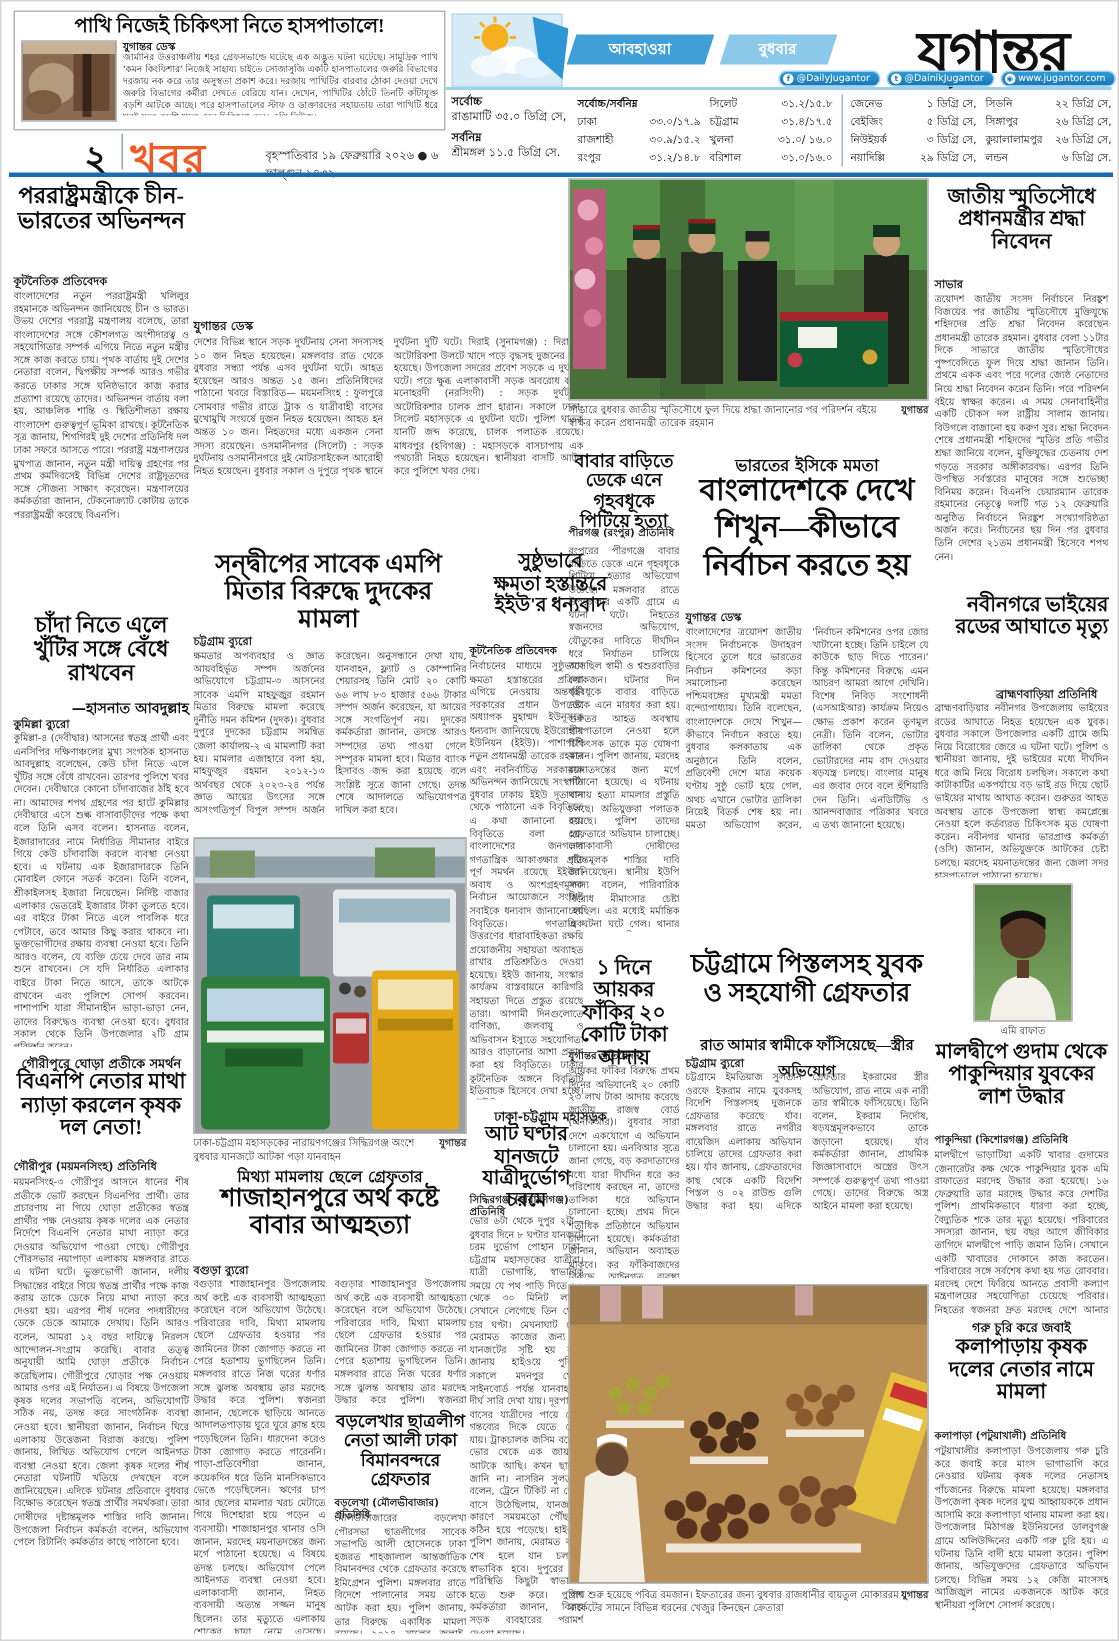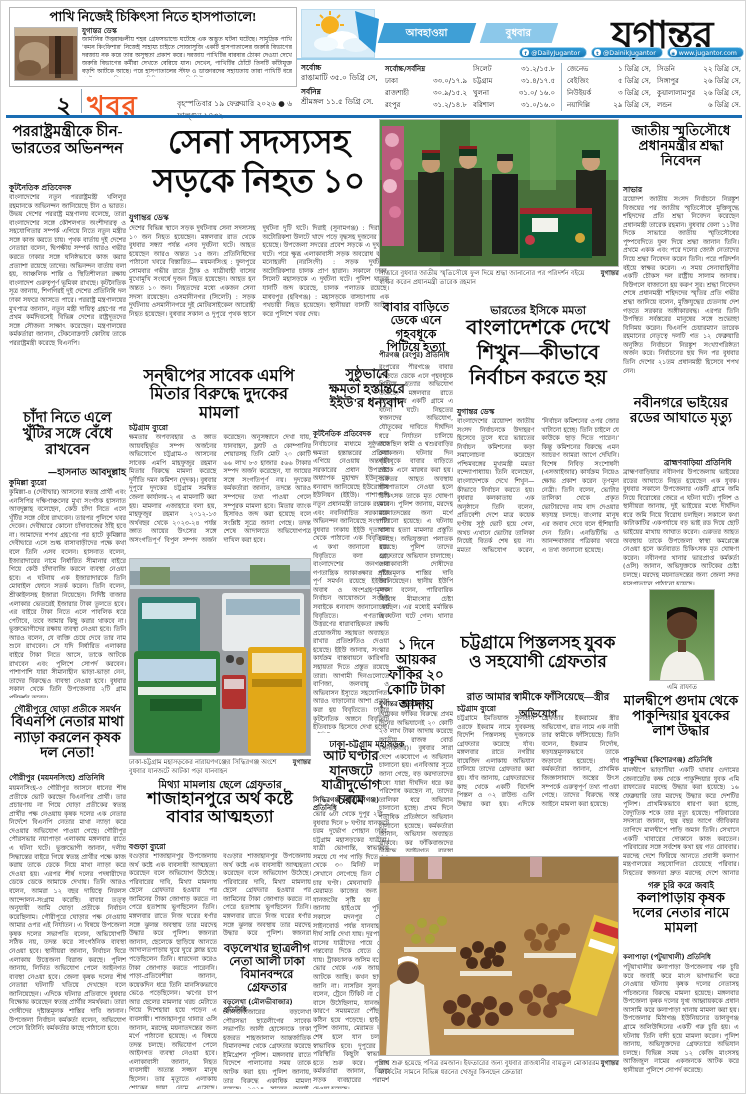--- a/index.html
+++ b/index.html
@@ -199,7 +199,6 @@
   <div class="abs byline" style="left:8px;top:772px;width:117px;">গৌরীপুর (ময়মনসিংহ) প্রতিনিধি</div>
   <div class="abs body-txt" style="left:8px;top:783px;width:117px;height:305px;">ময়মনসিংহ-৩ গৌরীপুর আসনে ধানের শীষ প্রতীকে ভোট করছেন বিএনপির প্রার্থী। তার প্রচারণায় না গিয়ে ঘোড়া প্রতীকের স্বতন্ত্র প্রার্থীর পক্ষ নেওয়ায় কৃষক দলের এক নেতার নির্দেশে বিএনপি নেতার মাথা ন্যাড়া করে দেওয়ার অভিযোগ পাওয়া গেছে। গৌরীপুর পৌরসভার নয়াপাড়া এলাকায় মঙ্গলবার রাতে এ ঘটনা ঘটে। ভুক্তভোগী জানান, দলীয় সিদ্ধান্তের বাইরে গিয়ে স্বতন্ত্র প্রার্থীর পক্ষে কাজ করায় তাকে ডেকে নিয়ে মাথা ন্যাড়া করে দেওয়া হয়। এরপর শীর্ষ দলের পদধারীদের ডেকে ডেকে আমাকে দেখায়। তিনি আরও বলেন, আমরা ১২ বছর দায়িত্বে নিরলস আন্দোলন-সংগ্রাম করেছি। বাবার তত্ত্ব অনুযায়ী আমি ঘোড়া প্রতীকে নির্বাচন করেছিলাম। গৌরীপুরে ঘোড়ার পক্ষ নেওয়ায় আমার ওপর এই নির্যাতন। এ বিষয়ে উপজেলা কৃষক দলের সভাপতি বলেন, অভিযোগটি সঠিক নয়, তদন্ত করে সাংগঠনিক ব্যবস্থা নেওয়া হবে। স্থানীয়রা জানান, নির্বাচন ঘিরে এলাকায় উত্তেজনা বিরাজ করছে। পুলিশ জানায়, লিখিত অভিযোগ পেলে আইনগত ব্যবস্থা নেওয়া হবে। জেলা কৃষক দলের শীর্ষ নেতারা ঘটনাটি খতিয়ে দেখছেন বলে জানিয়েছেন। এদিকে ঘটনার প্রতিবাদে বুধবার বিক্ষোভ করেছেন স্বতন্ত্র প্রার্থীর সমর্থকরা। তারা দোষীদের দৃষ্টান্তমূলক শাস্তির দাবি জানান। উপজেলা নির্বাচন কর্মকর্তা বলেন, অভিযোগ পেলে রিটার্নিং কর্মকর্তার কাছে পাঠানো হবে।</div>
 
-  <div class="abs title serif" style="left:128px;top:122px;width:260px;font-size:33px;line-height:1.18;">সেনা সদস্যসহ সড়কে নিহত ১০</div>
   <div class="abs byline" style="left:128px;top:212px;width:100px;font-size:8px;">যুগান্তর ডেস্ক</div>
   <div class="abs body-txt two-col" style="left:128px;top:223px;width:260px;height:137px;">দেশের বিভিন্ন স্থানে সড়ক দুর্ঘটনায় সেনা সদস্যসহ ১০ জন নিহত হয়েছেন। মঙ্গলবার রাত থেকে বুধবার সন্ধ্যা পর্যন্ত এসব দুর্ঘটনা ঘটে। আহত হয়েছেন আরও অন্তত ১৫ জন। প্রতিনিধিদের পাঠানো খবরে বিস্তারিত— ময়মনসিংহ : ফুলপুরে সোমবার গভীর রাতে ট্রাক ও যাত্রীবাহী বাসের মুখোমুখি সংঘর্ষে দুজন নিহত হয়েছেন। আহত হন অন্তত ১০ জন। নিহতদের মধ্যে একজন সেনা সদস্য রয়েছেন। ওসমানীনগর (সিলেট) : সড়ক দুর্ঘটনায় ওসমানীনগরে দুই মোটরসাইকেল আরোহী নিহত হয়েছেন। বুধবার সকাল ও দুপুরে পৃথক স্থানে দুর্ঘটনা দুটি ঘটে। দিরাই (সুনামগঞ্জ) : দিরাইয়ে অটোরিকশা উলটে খাদে পড়ে বৃদ্ধসহ দুজনের মৃত্যু হয়েছে। উপজেলা সদরের প্রবেশ সড়কে এ দুর্ঘটনা ঘটে। পরে ক্ষুব্ধ এলাকাবাসী সড়ক অবরোধ করে। মনোহরদী (নরসিংদী) : সড়ক দুর্ঘটনায় অটোরিকশার চালক প্রাণ হারান। সকালে ঢাকা-সিলেট মহাসড়কে এ দুর্ঘটনা ঘটে। পুলিশ ঘাতক যানটি জব্দ করেছে, চালক পলাতক রয়েছে। মাধবপুর (হবিগঞ্জ) : মহাসড়কে বাসচাপায় এক পথচারী নিহত হয়েছেন। স্থানীয়রা বাসটি আটক করে পুলিশে খবর দেয়।</div>
 

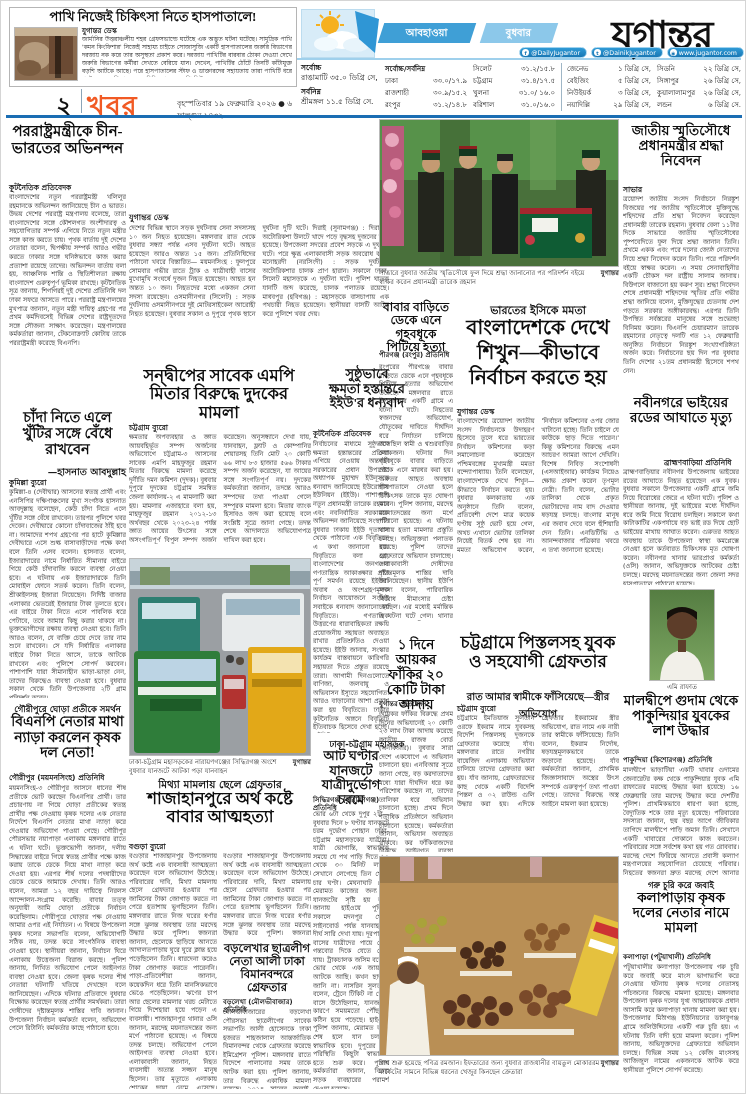--- a/index.html
+++ b/index.html
@@ -390,7 +390,7 @@
   <div class="abs byline" style="left:622px;top:184px;width:116px;">সাভার</div>
   <div class="abs body-txt" style="left:622px;top:194px;width:116px;height:196px;">ত্রয়োদশ জাতীয় সংসদ নির্বাচনে নিরঙ্কুশ বিজয়ের পর জাতীয় স্মৃতিসৌধে মুক্তিযুদ্ধে শহিদদের প্রতি শ্রদ্ধা নিবেদন করেছেন প্রধানমন্ত্রী তারেক রহমান। বুধবার বেলা ১১টার দিকে সাভারে জাতীয় স্মৃতিসৌধের পুষ্পবেদিতে ফুল দিয়ে শ্রদ্ধা জানান তিনি। প্রথমে একক এবং পরে দলের জ্যেষ্ঠ নেতাদের নিয়ে শ্রদ্ধা নিবেদন করেন তিনি। পরে পরিদর্শন বইয়ে স্বাক্ষর করেন। এ সময় সেনাবাহিনীর একটি চৌকস দল রাষ্ট্রীয় সালাম জানায়। বিউগলে বাজানো হয় করুণ সুর। শ্রদ্ধা নিবেদন শেষে প্রধানমন্ত্রী শহিদদের স্মৃতির প্রতি গভীর শ্রদ্ধা জানিয়ে বলেন, মুক্তিযুদ্ধের চেতনায় দেশ গড়তে সরকার অঙ্গীকারবদ্ধ। এরপর তিনি উপস্থিত সর্বস্তরের মানুষের সঙ্গে শুভেচ্ছা বিনিময় করেন। বিএনপি চেয়ারম্যান তারেক রহমানের নেতৃত্বে দলটি গত ১২ ফেব্রুয়ারি অনুষ্ঠিত নির্বাচনে নিরঙ্কুশ সংখ্যাগরিষ্ঠতা অর্জন করে। নির্বাচনের ছয় দিন পর বুধবার তিনি দেশের ২১তম প্রধানমন্ত্রী হিসেবে শপথ নেন।</div>
 
-  <div class="abs title serif" style="left:622px;top:394px;width:116px;font-size:13.5px;">নবীনগরে ভাইয়ের রডের আঘাতে মৃত্যু</div>
+  <div class="abs title serif" style="left:622px;top:394px;width:116px;font-size:13.5px;text-align:right;">নবীনগরে ভাইয়ের রডের আঘাতে মৃত্যু</div>
   <div class="abs byline" style="left:622px;top:457px;width:116px;padding-left:41px;">ব্রাহ্মণবাড়িয়া প্রতিনিধি</div>
   <div class="abs body-txt" style="left:622px;top:467px;width:116px;height:117px;">ব্রাহ্মণবাড়িয়ার নবীনগর উপজেলায় ভাইয়ের রডের আঘাতে নিহত হয়েছেন এক যুবক। বুধবার সকালে উপজেলার একটি গ্রামে জমি নিয়ে বিরোধের জেরে এ ঘটনা ঘটে। পুলিশ ও স্থানীয়রা জানায়, দুই ভাইয়ের মধ্যে দীর্ঘদিন ধরে জমি নিয়ে বিরোধ চলছিল। সকালে কথা কাটাকাটির একপর্যায়ে বড় ভাই রড দিয়ে ছোট ভাইয়ের মাথায় আঘাত করেন। গুরুতর আহত অবস্থায় তাকে উপজেলা স্বাস্থ্য কমপ্লেক্সে নেওয়া হলে কর্তব্যরত চিকিৎসক মৃত ঘোষণা করেন। নবীনগর থানার ভারপ্রাপ্ত কর্মকর্তা (ওসি) জানান, অভিযুক্তকে আটকের চেষ্টা চলছে। মরদেহ ময়নাতদন্তের জন্য জেলা সদর হাসপাতালে পাঠানো হয়েছে।</div>
 

